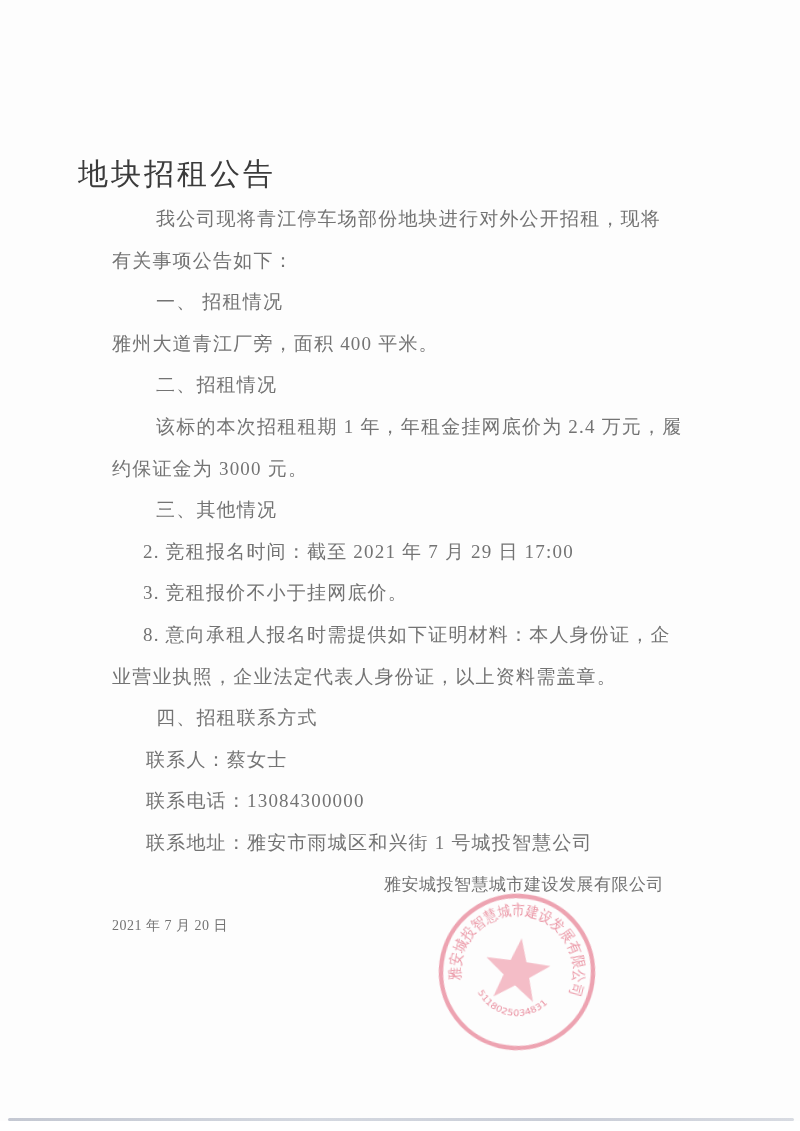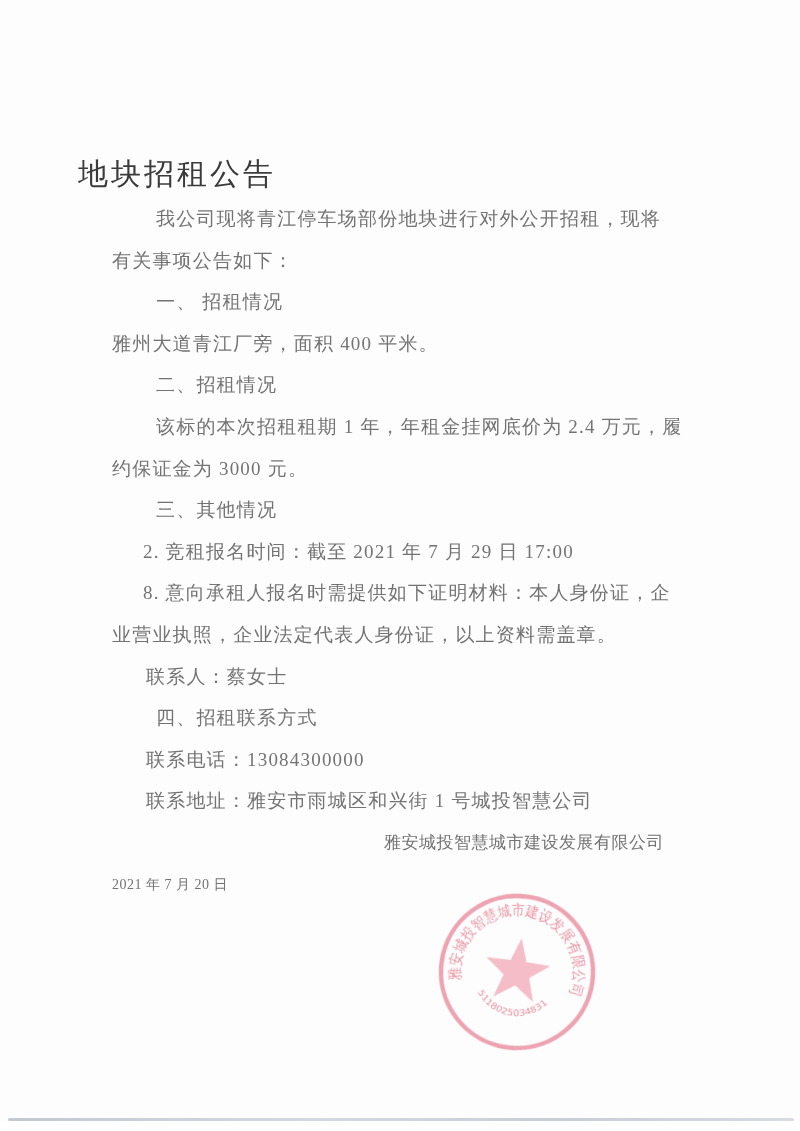--- a/index.html
+++ b/index.html
@@ -78,6 +78,7 @@
     <div class="line">约保证金为 3000 元。</div>
     <div class="line indent">三、其他情况</div>
     <div class="line item">2. 竞租报名时间：截至 2021 年 7 月 29 日 17:00</div>
+    <div class="line item">3. 竞租报价不小于挂网底价。</div>
     <div class="line item">8. 意向承租人报名时需提供如下证明材料：本人身份证，企</div>
     <div class="line">业营业执照，企业法定代表人身份证，以上资料需盖章。</div>
     <div class="line contact">联系人：蔡女士</div>

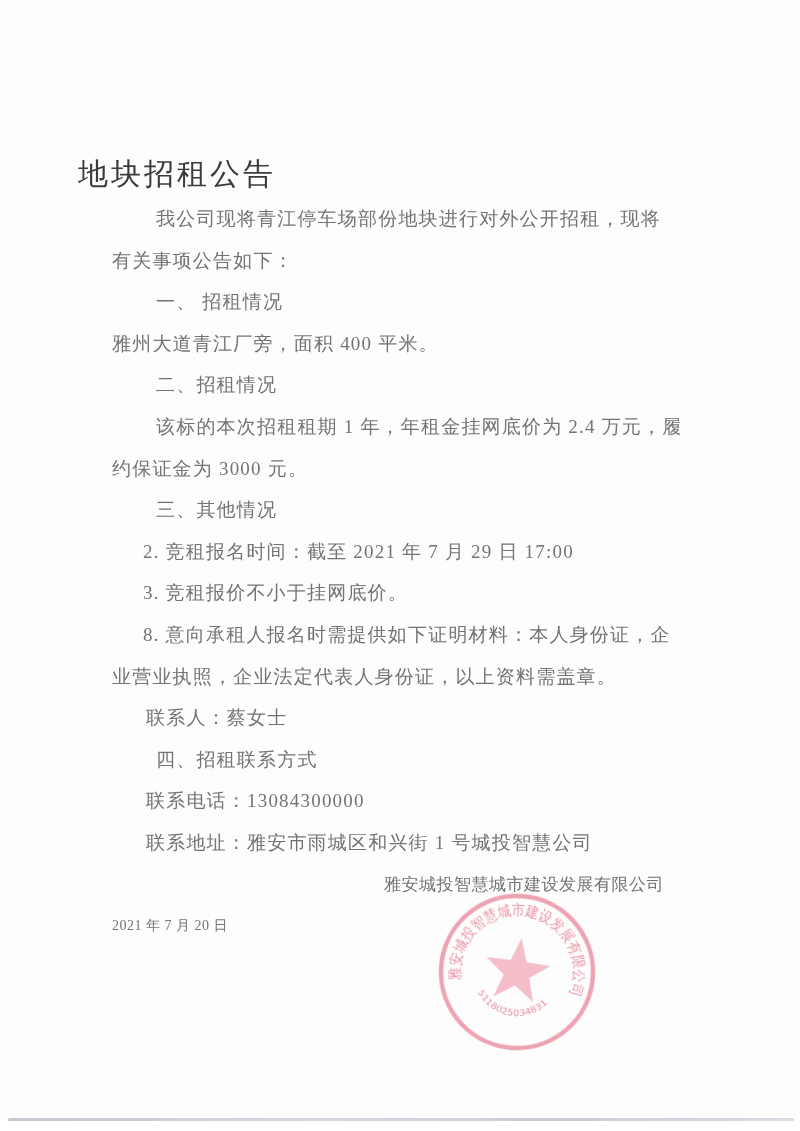--- a/index.html
+++ b/index.html
@@ -81,8 +81,8 @@
     <div class="line item">3. 竞租报价不小于挂网底价。</div>
     <div class="line item">8. 意向承租人报名时需提供如下证明材料：本人身份证，企</div>
     <div class="line">业营业执照，企业法定代表人身份证，以上资料需盖章。</div>
+    <div class="line indent">四、招租联系方式</div>
     <div class="line contact">联系人：蔡女士</div>
-    <div class="line indent">四、招租联系方式</div>
     <div class="line contact">联系电话：13084300000</div>
     <div class="line contact">联系地址：雅安市雨城区和兴街 1 号城投智慧公司</div>
     <div class="line sig">雅安城投智慧城市建设发展有限公司</div>

